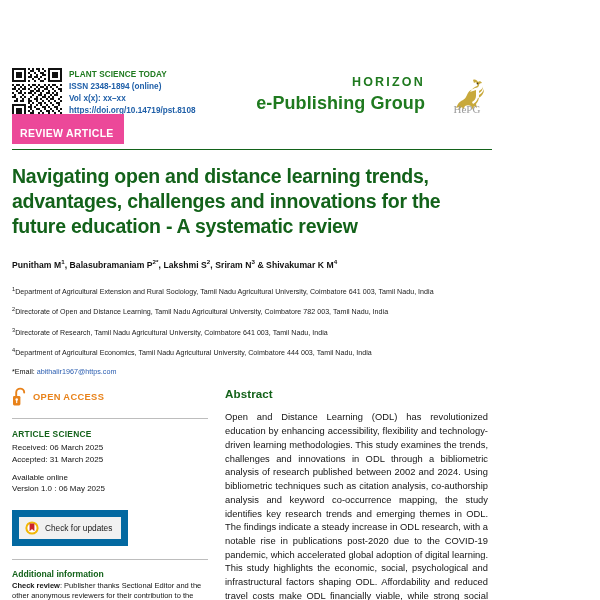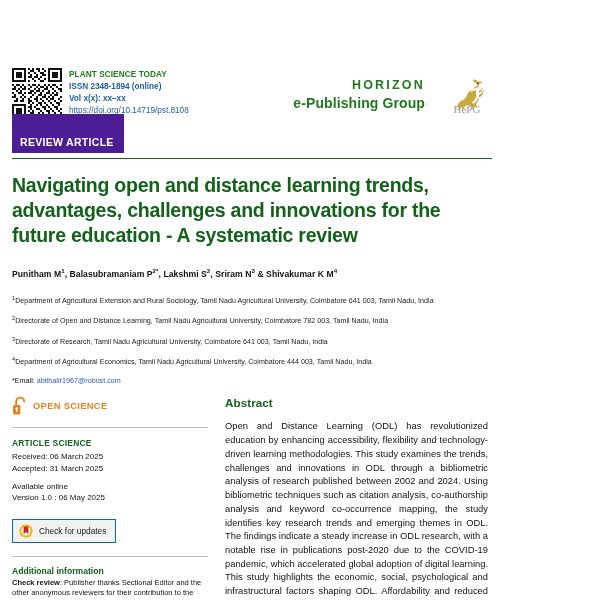--- a/index.html
+++ b/index.html
@@ -69,7 +69,7 @@
 
   .journal-doi {
     font-size: 8.2px;
-    font-weight: normal;
+    font-weight: bold;
     color: #1f5fa8;
     line-height: 1.45;
   }

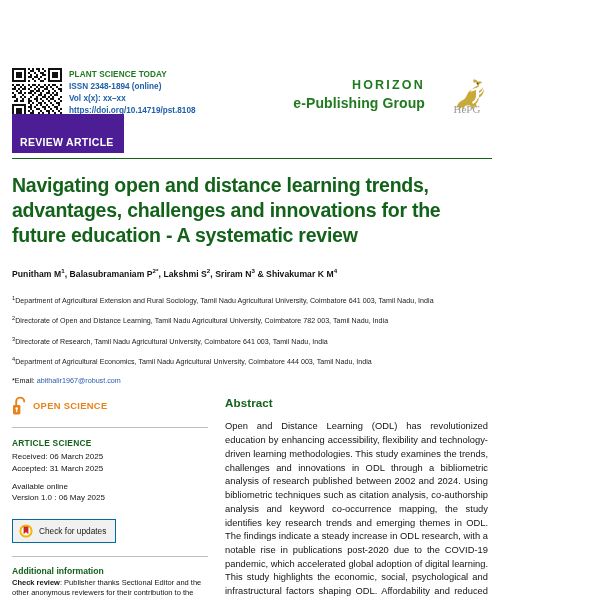--- a/index.html
+++ b/index.html
@@ -95,7 +95,7 @@
   }
 
   .horizon-line2 {
-    font-size: 14px;
+    font-size: 18px;
     font-weight: bold;
     color: #1f7a1f;
     letter-spacing: 0.1px;

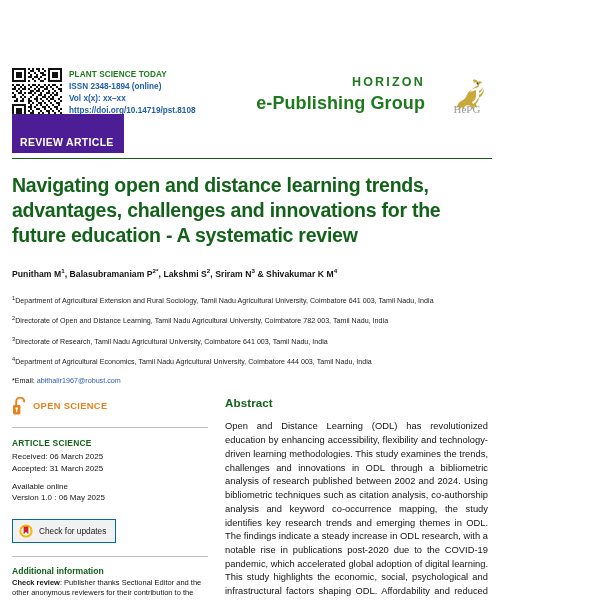--- a/index.html
+++ b/index.html
@@ -115,12 +115,12 @@
 
   .review-badge {
     display: inline-block;
-    background: #4c1d95;
+    background: #ec4899;
     color: #ffffff;
     font-size: 10.5px;
     font-weight: bold;
     letter-spacing: 0.3px;
-    padding: 22px 10px 5px 8px;
+    padding: 13px 10px 5px 8px;
   }
 
   .rule {

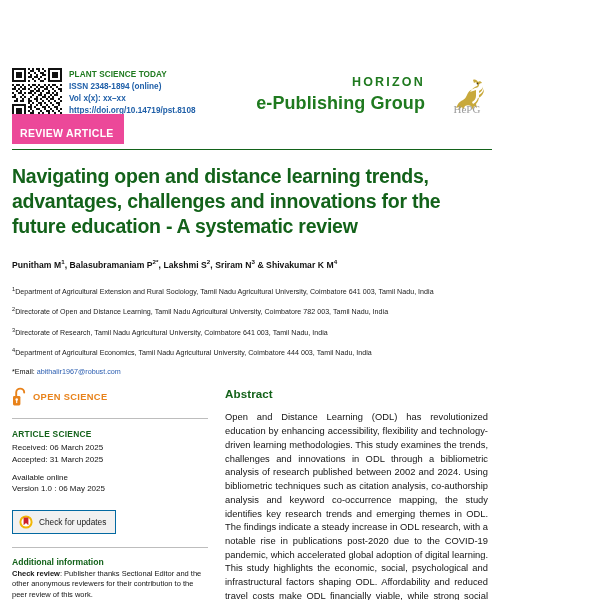--- a/index.html
+++ b/index.html
@@ -531,7 +531,7 @@
 
   <div class="email-line">
     <span>*Email:</span>
-    <a href="#">abithalir1967@robust.com</a>
+    <a href="#">abithalir1967@https.com</a>
   </div>
 
   <div class="columns">

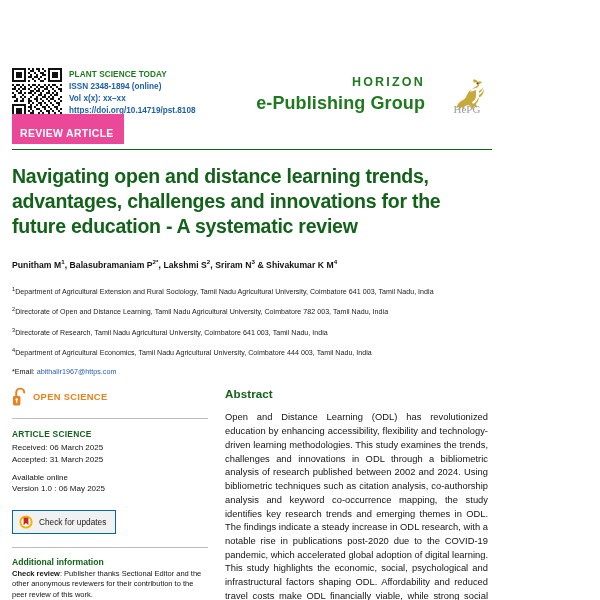--- a/index.html
+++ b/index.html
@@ -545,7 +545,7 @@
           <circle cx="4.7" cy="12.6" r="1.25" fill="#ffffff"></circle>
           <rect x="4.15" y="13" width="1.1" height="3.1" fill="#ffffff"></rect>
         </svg>
-        <span class="oa-label">OPEN SCIENCE</span>
+        <span class="oa-label">OPEN ACCESS</span>
       </div>
 
       <hr class="oa-rule">

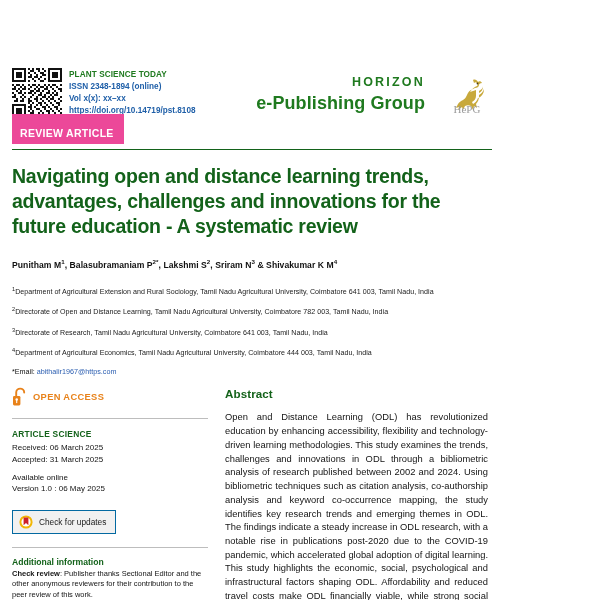--- a/index.html
+++ b/index.html
@@ -240,7 +240,7 @@
     display: inline-flex;
     align-items: center;
     gap: 6px;
-    border: 1px solid #0369a1;
+    border: 7px solid #0369a1;
     background: #f1f1f1;
     padding: 4px 9px 4px 6px;
     margin-top: 15px;

